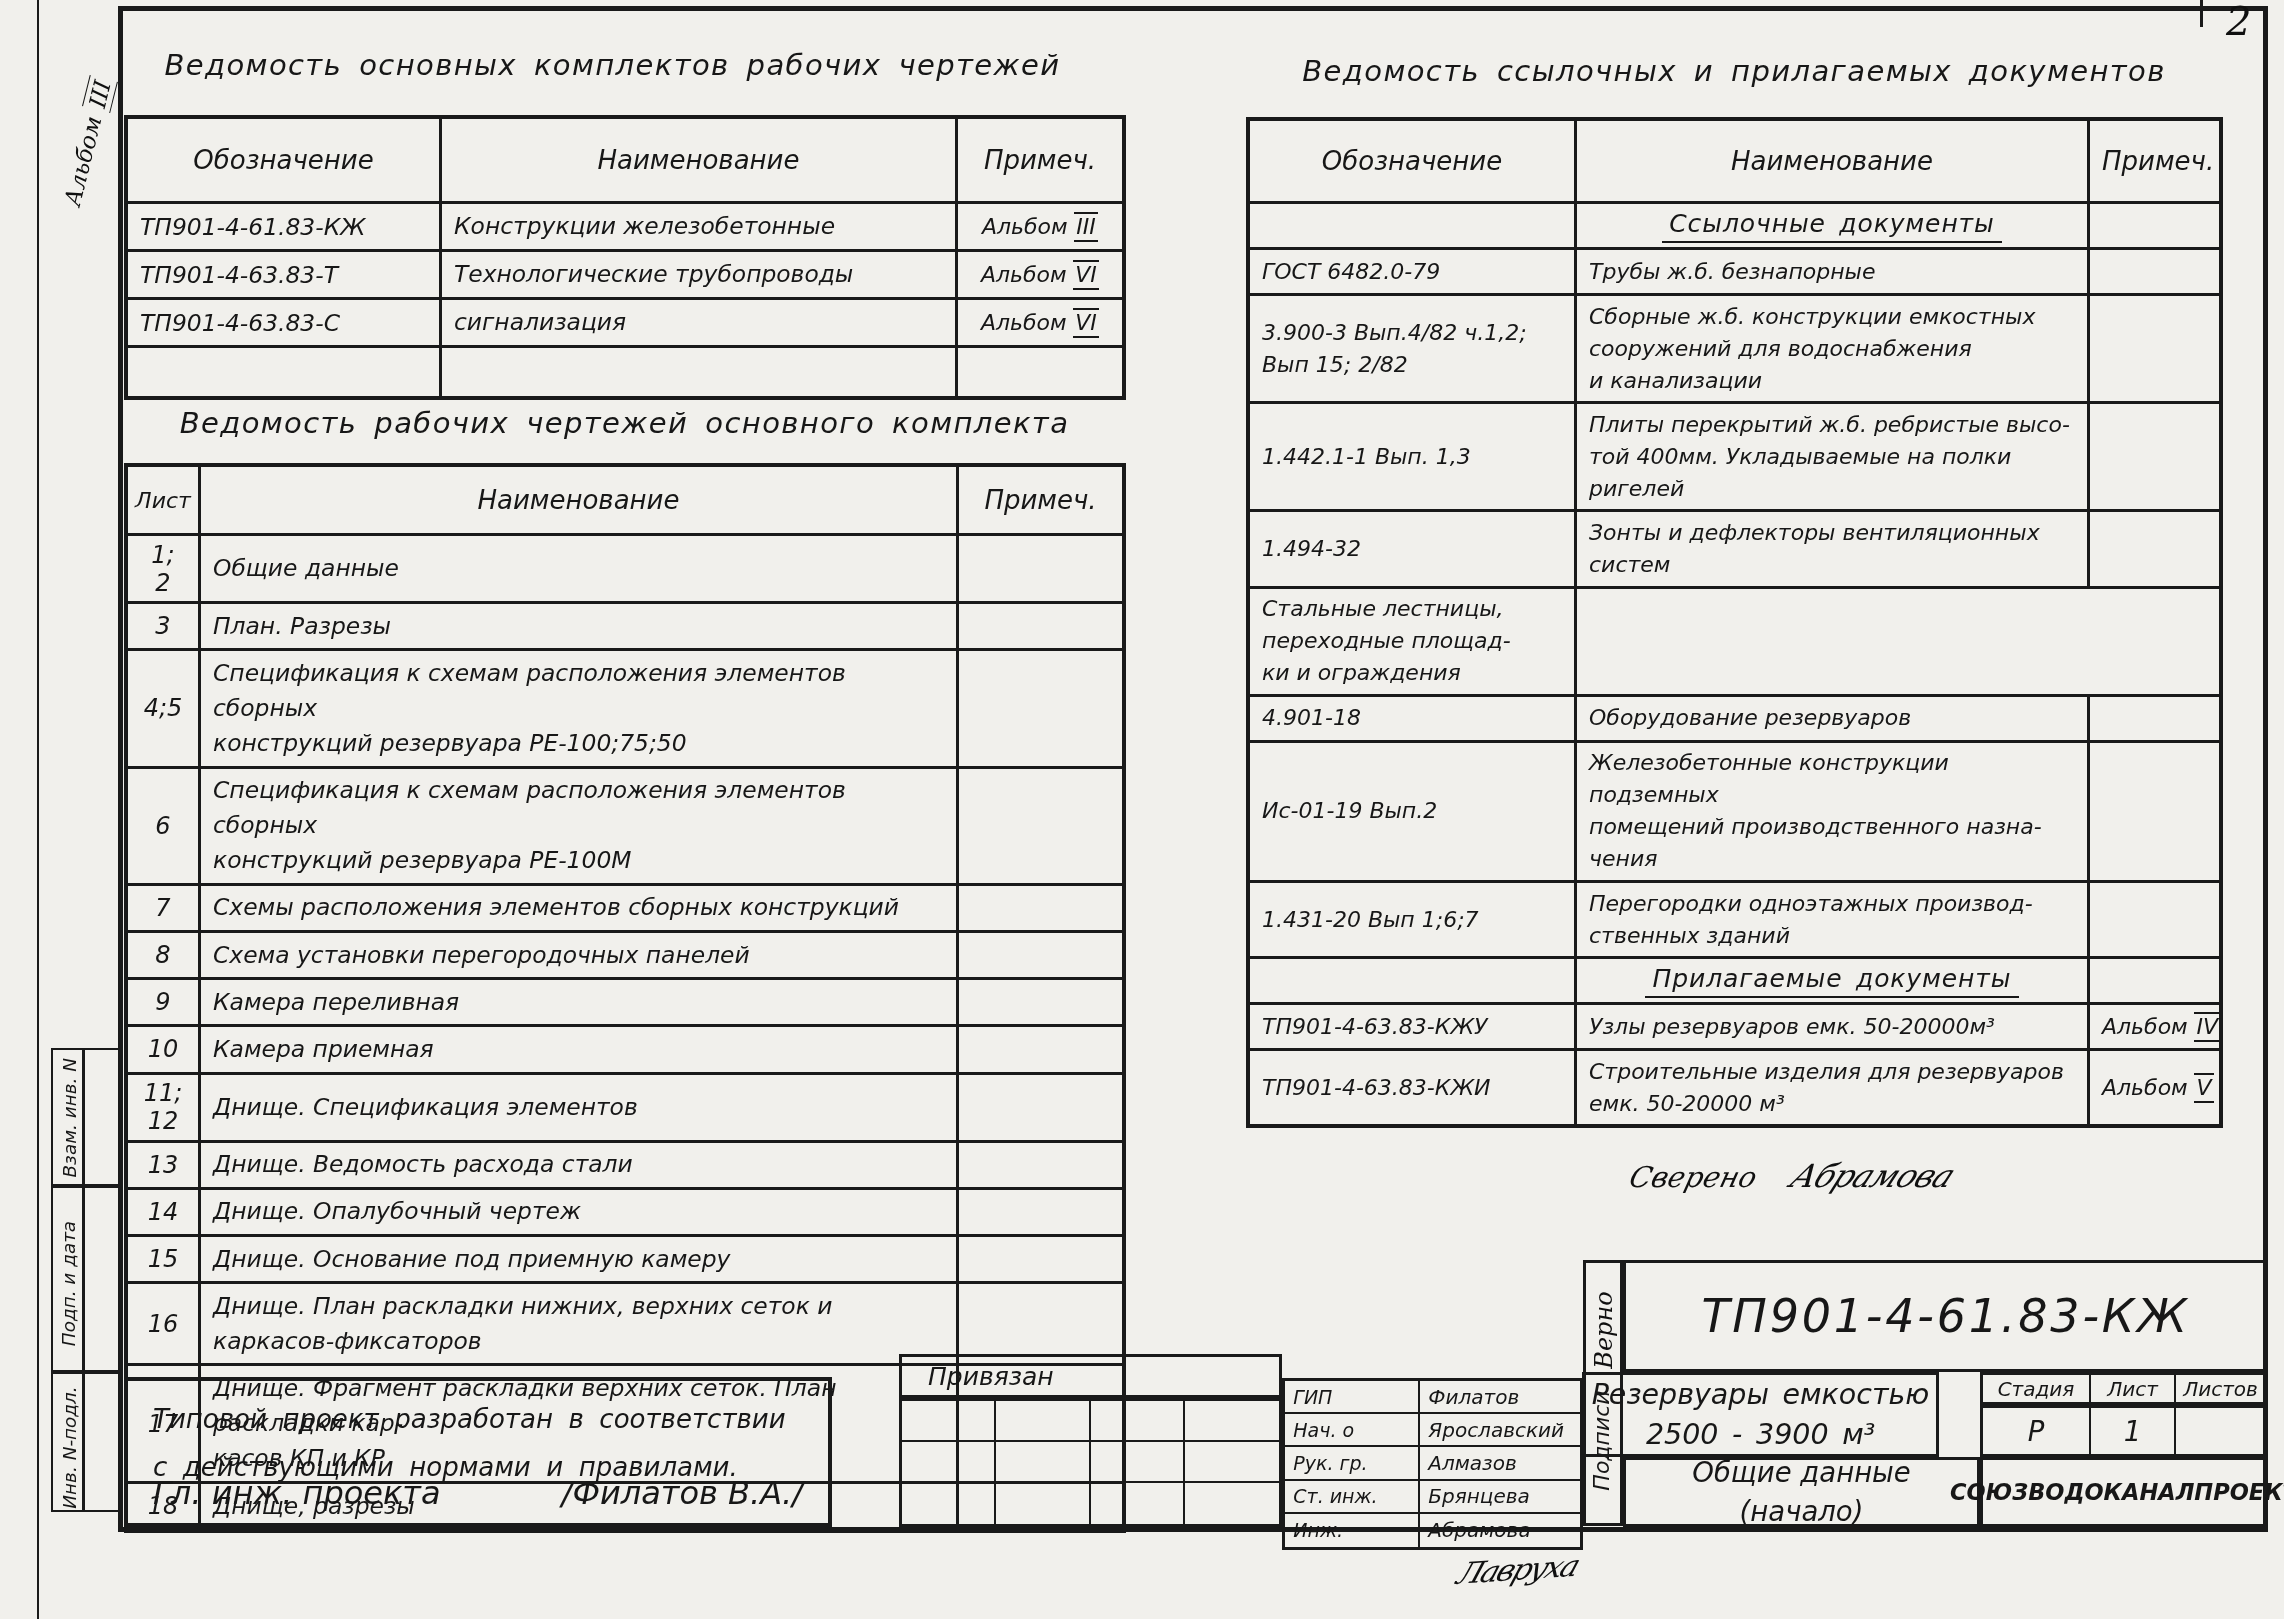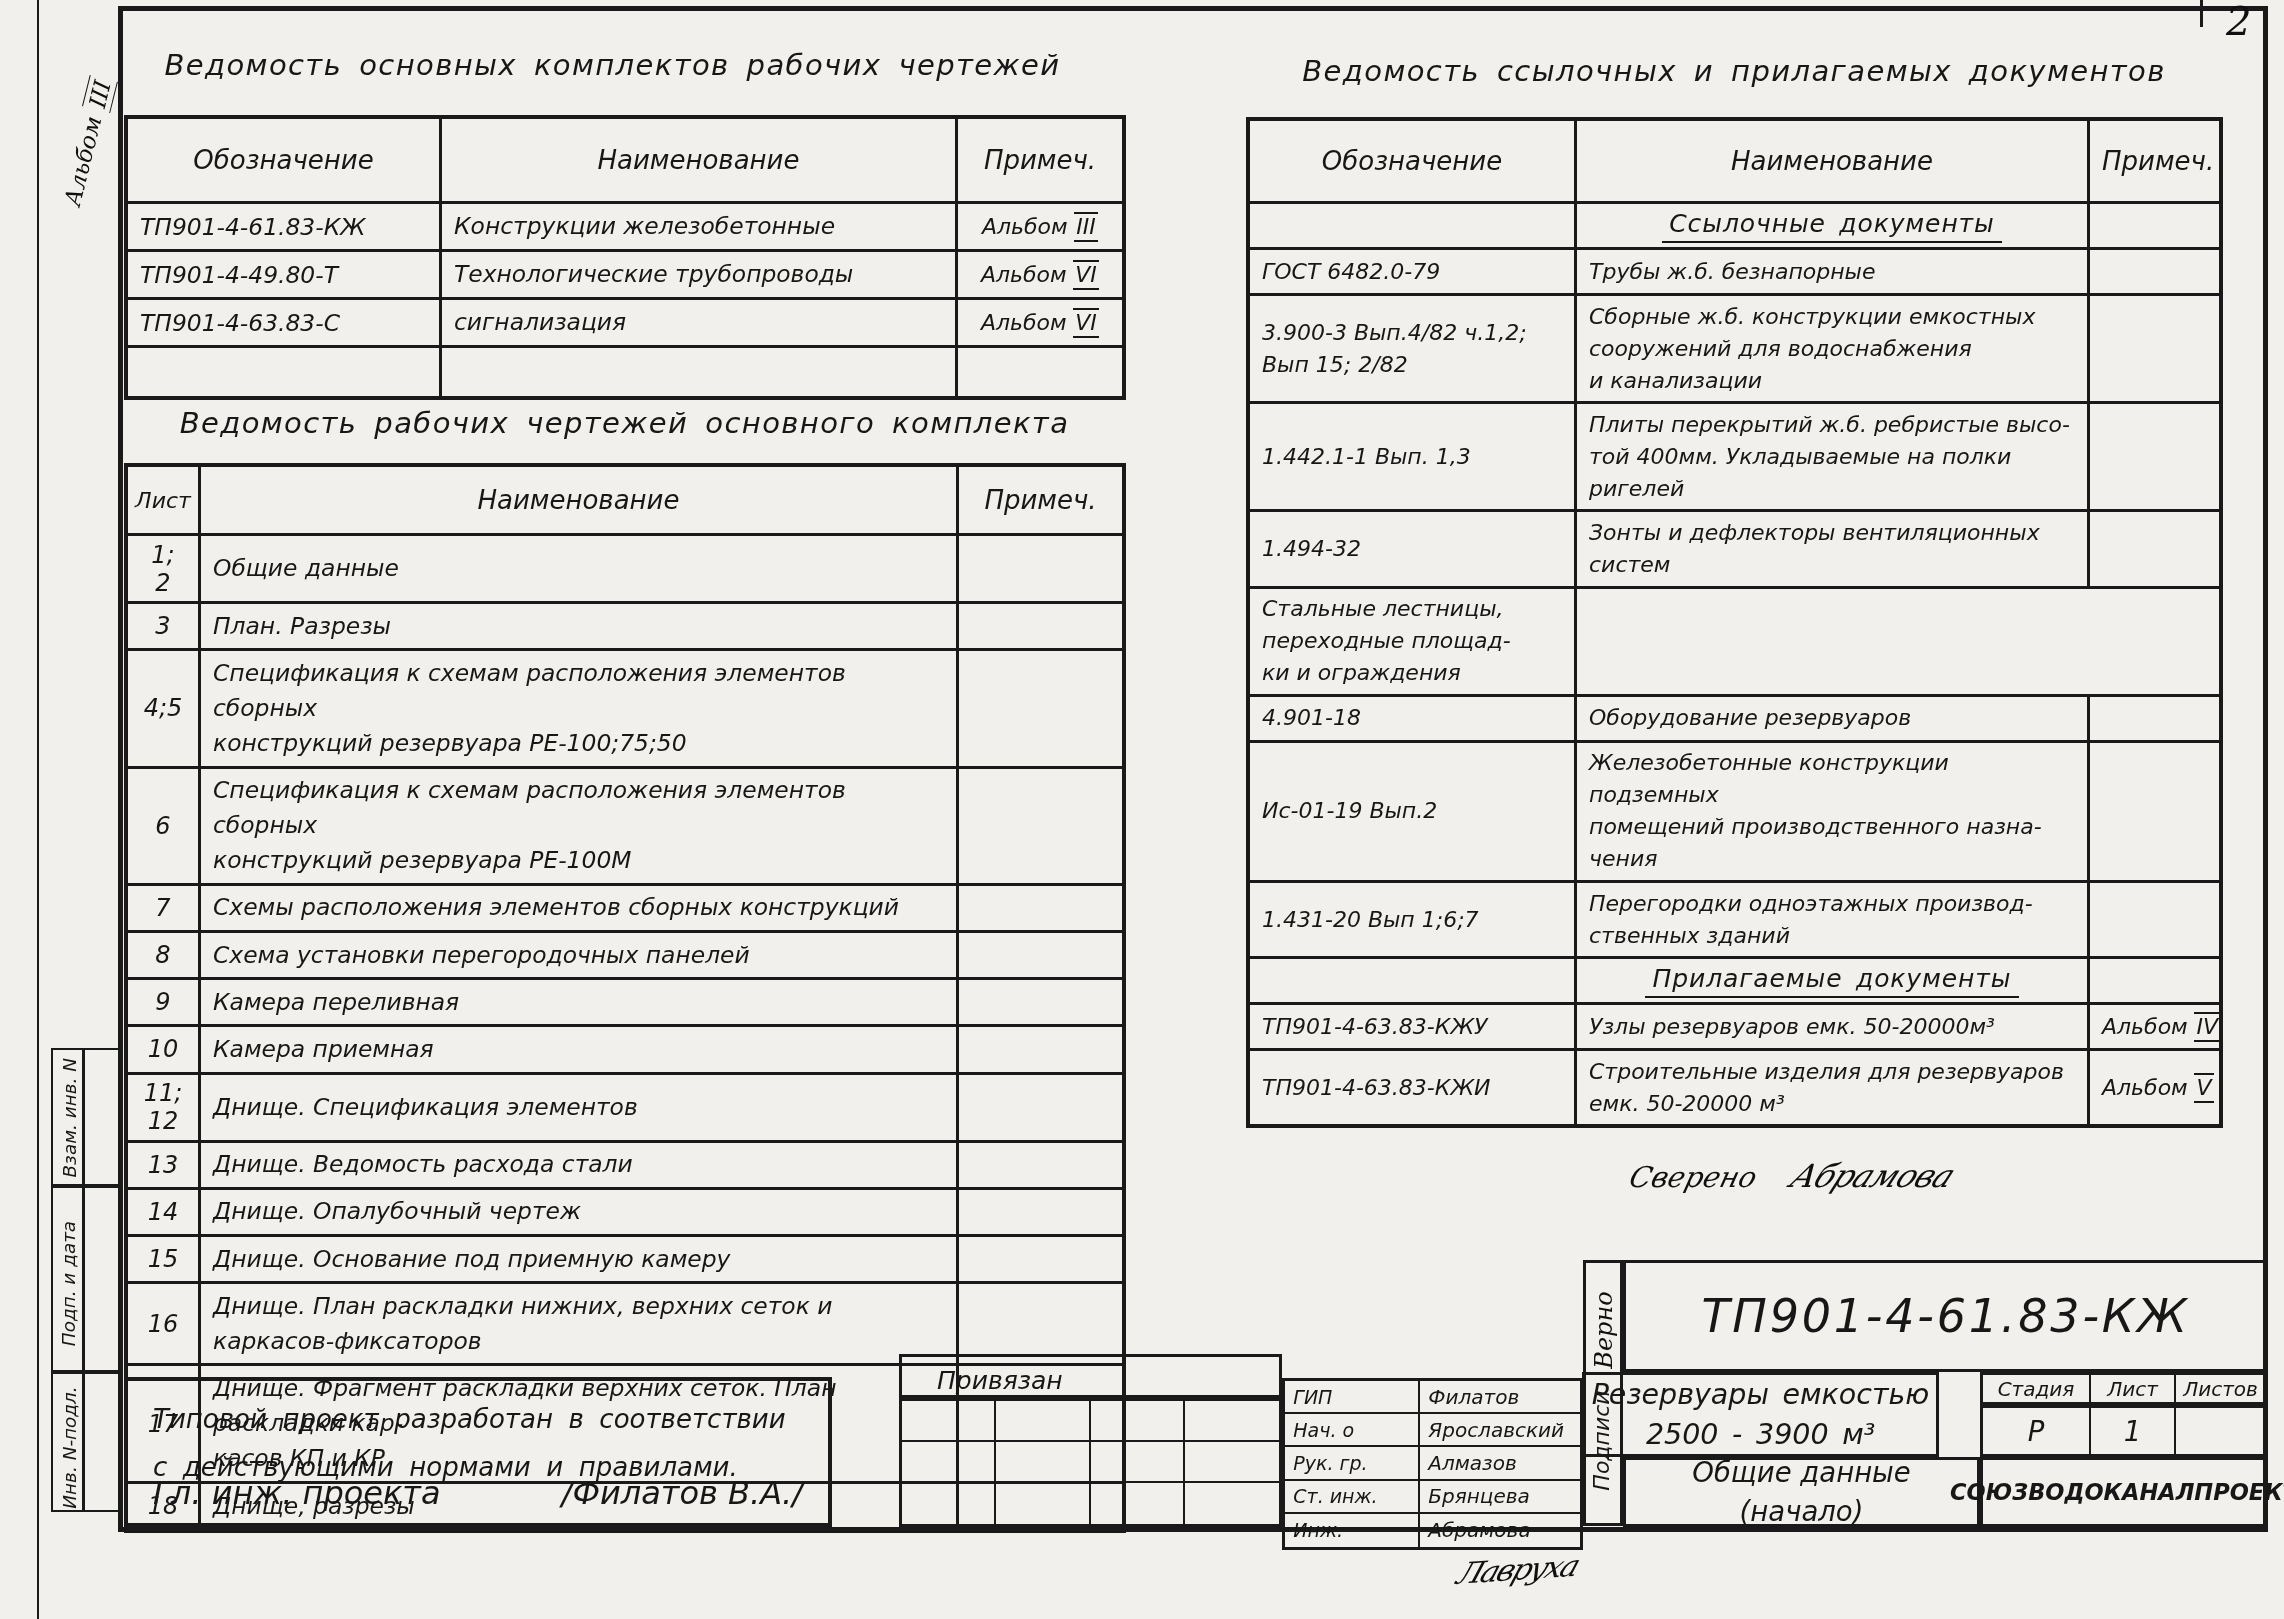--- a/index.html
+++ b/index.html
@@ -142,7 +142,7 @@
           <div class="note-cell"><span>Альбом</span><span class="numeral">III</span></div>
         </div>
         <div class="trow">
-          <div class="code-cell">ТП901-4-49.80-Т</div>
+          <div class="code-cell">ТП901-4-63.83-Т</div>
           <div class="name-cell">Технологические трубопроводы</div>
           <div class="note-cell"><span>Альбом</span><span class="numeral">VI</span></div>
         </div>

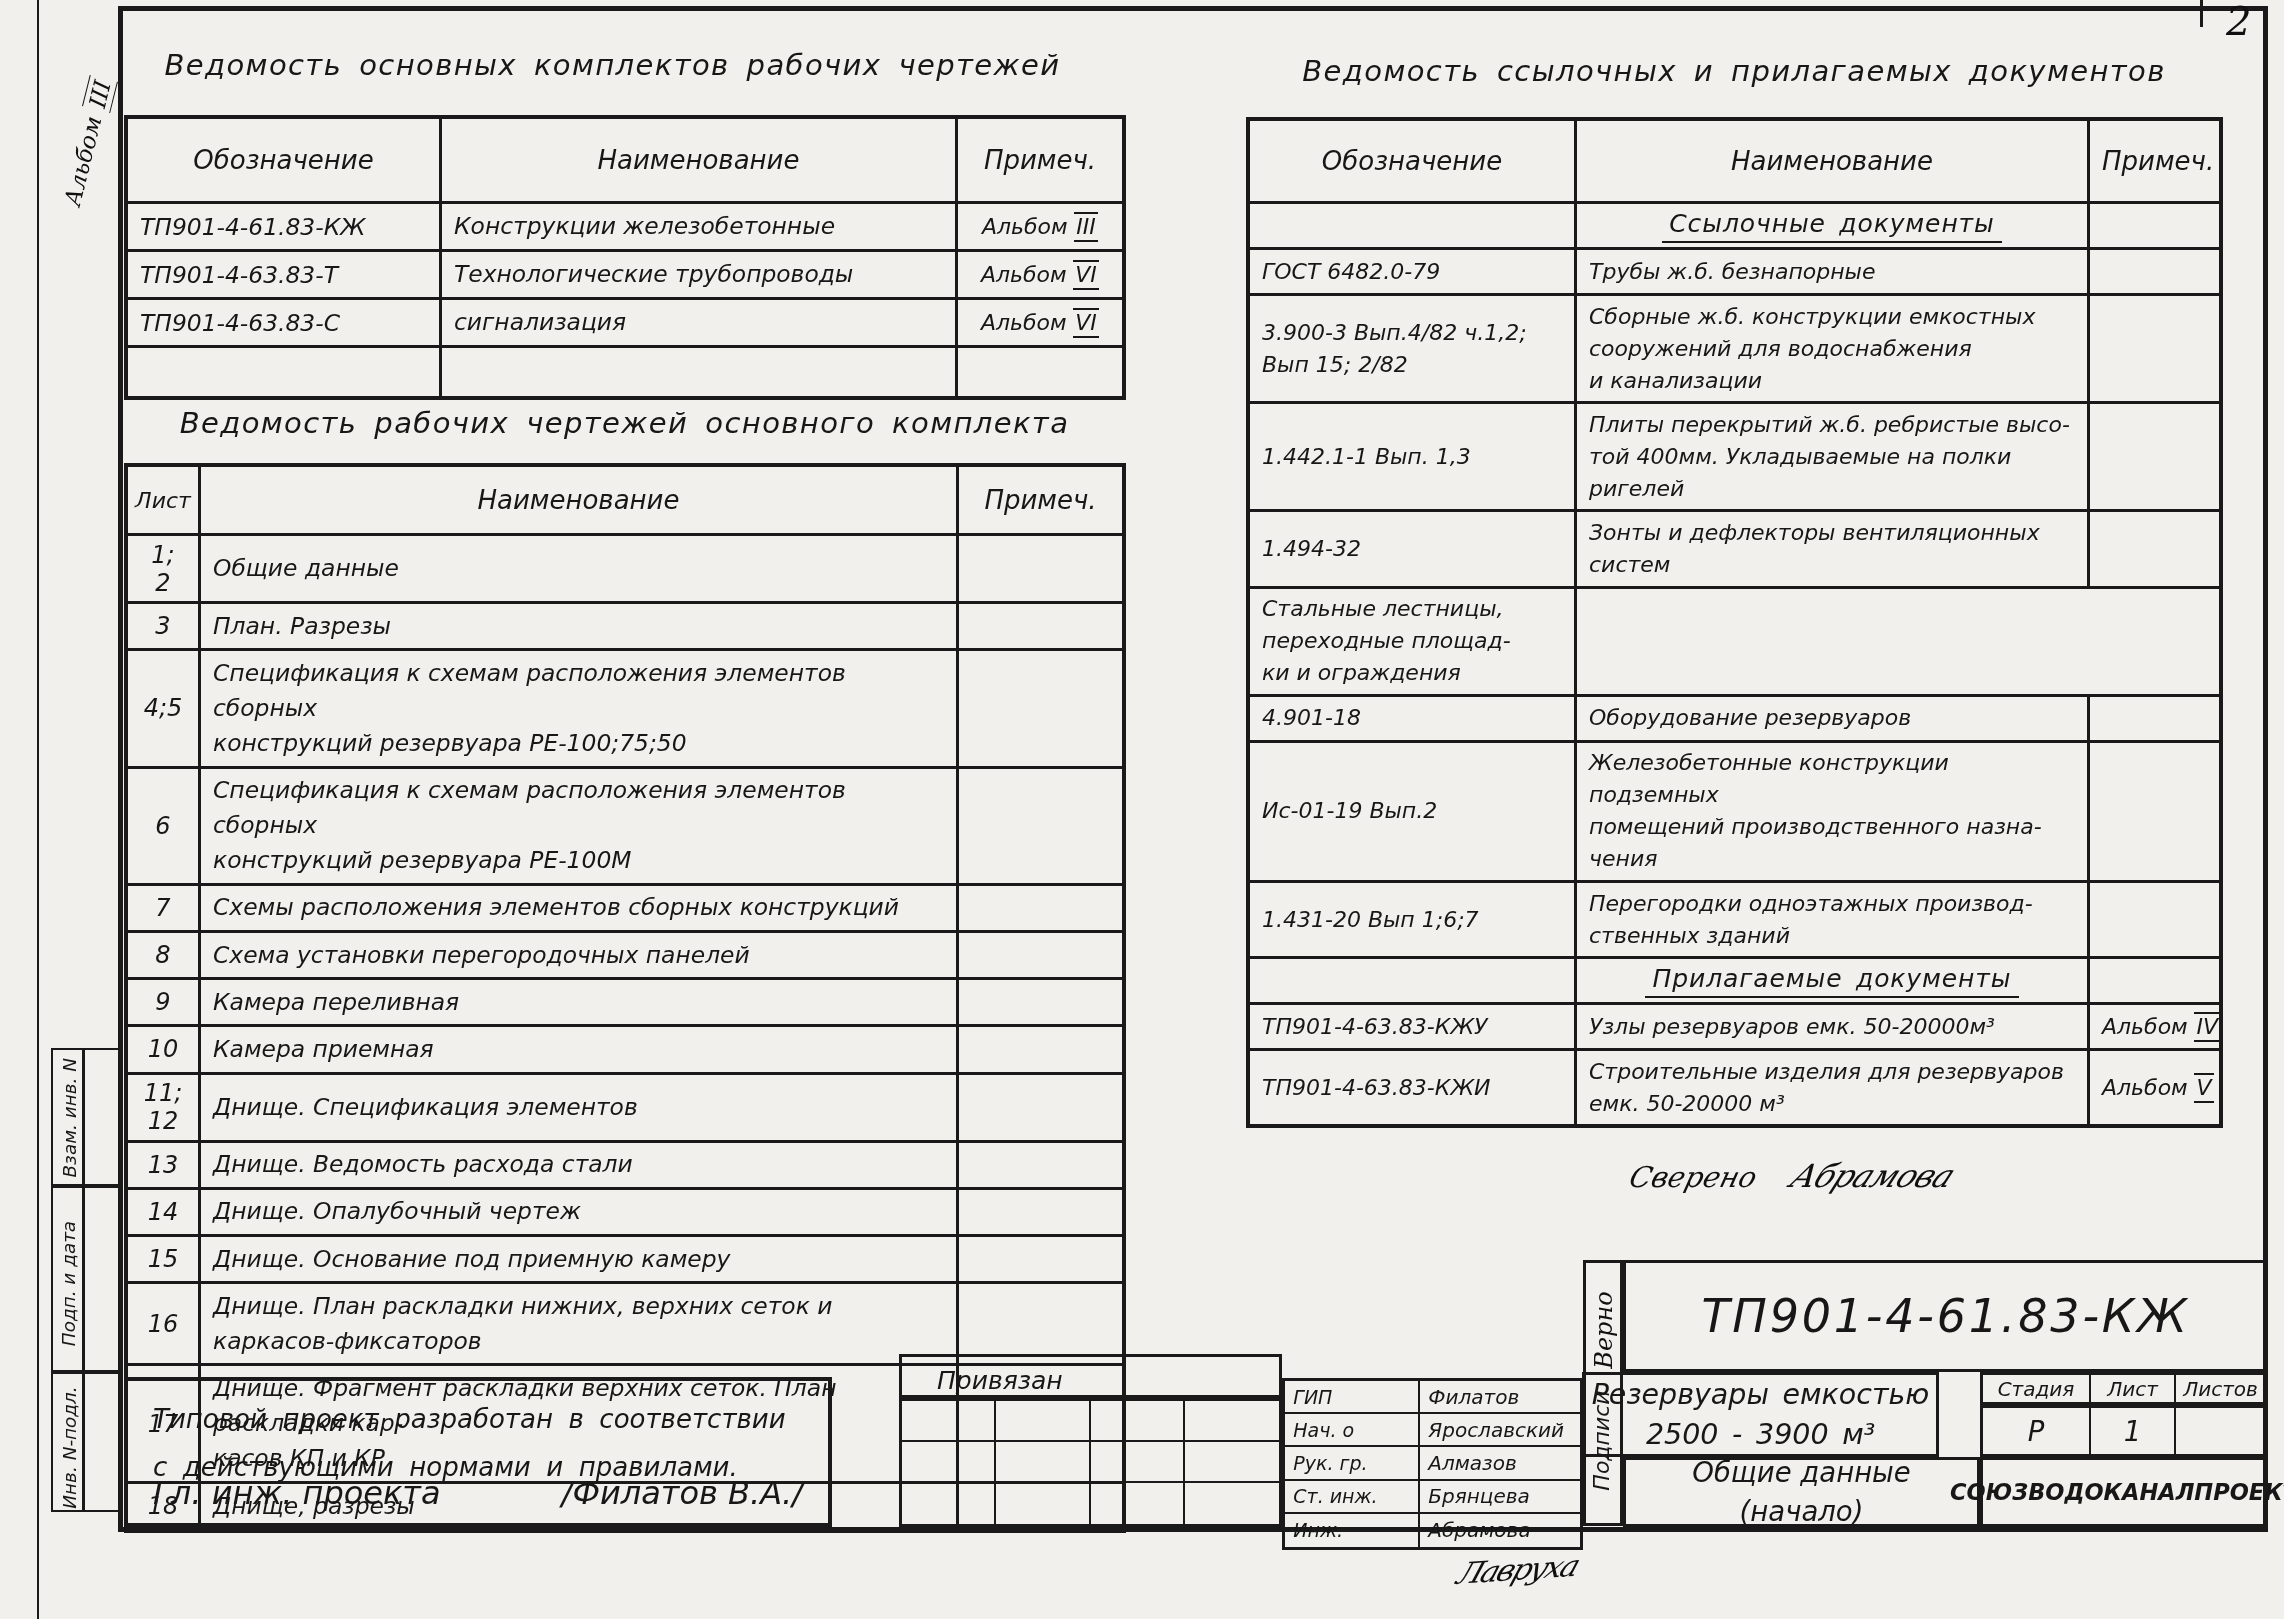--- a/index.html
+++ b/index.html
@@ -345,7 +345,7 @@
     <span class="hand" style="display:inline-block; transform:skewX(-24deg); font-size:32px; margin-left:27.5px; letter-spacing:-0.9px;">Абрамова</span>
   </div>
 
-  <div class="tb" style="left:899px; top:1354px; width:383px; height:44px; display:flex; align-items:flex-end; padding-left:35px; font-size:25px;">
+  <div class="tb" style="left:899px; top:1354px; width:383px; height:44px; display:flex; align-items:center; padding-left:26px; font-size:25px;">
     <span>Привязан</span>
   </div>
   <div id="tb-grid" class="tb" style="left:899px; top:1398px; width:383px; height:129px;">

